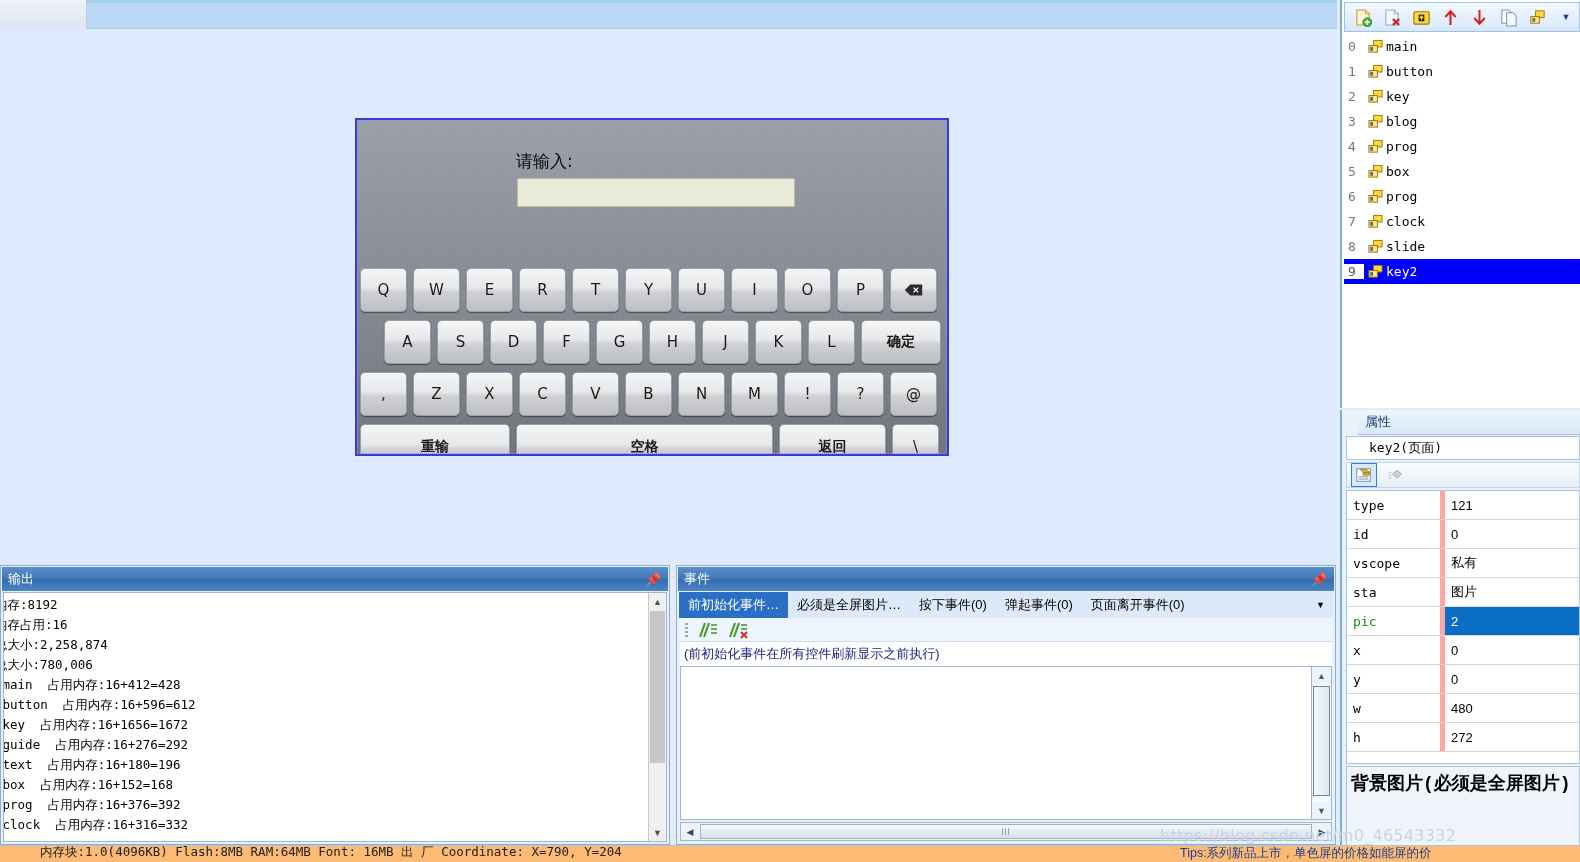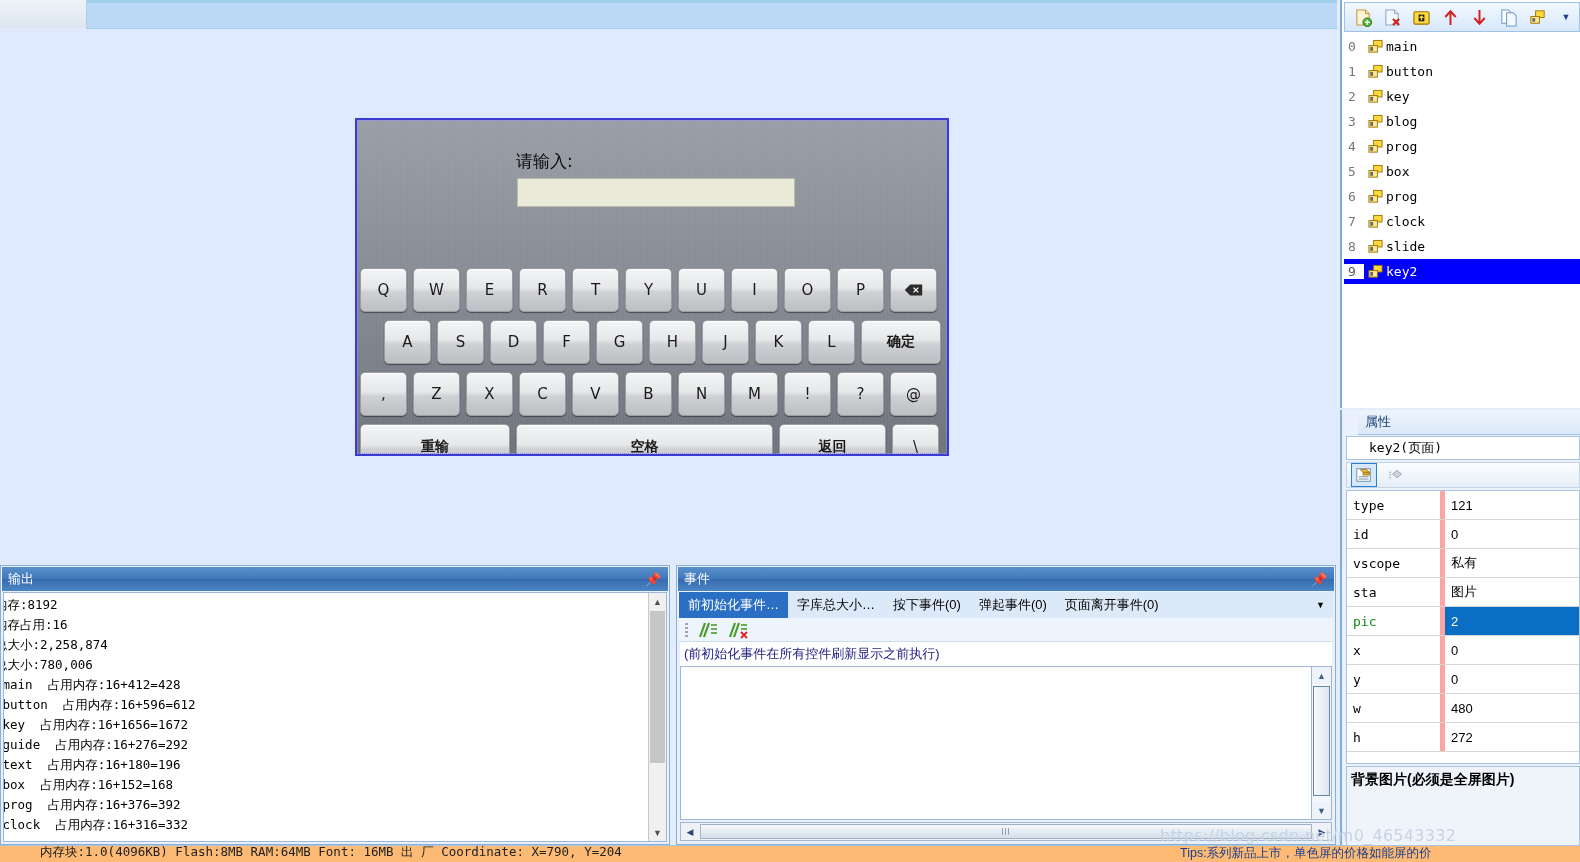--- a/index.html
+++ b/index.html
@@ -355,7 +355,7 @@
 
   <div id="ev-tabs">
     <div class="ev-tab active">前初始化事件…</div>
-    <div class="ev-tab">字库总大小…</div>
+    <div class="ev-tab">必须是全屏图片…</div>
     <div class="ev-tab">按下事件(0)</div>
     <div class="ev-tab">弹起事件(0)</div>
     <div class="ev-tab">页面离开事件(0)</div>

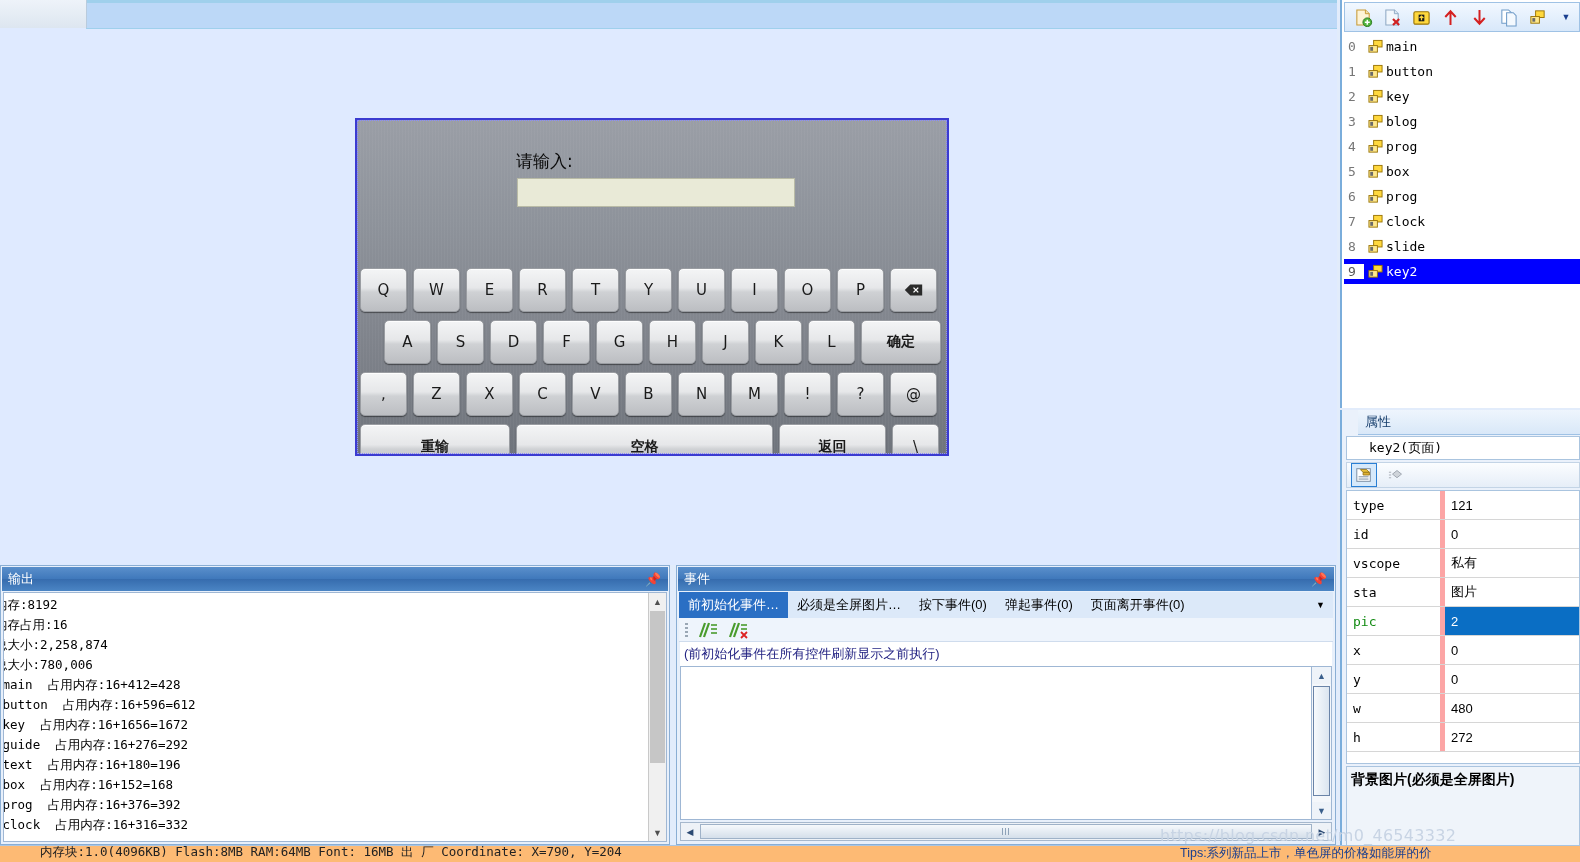--- a/index.html
+++ b/index.html
@@ -234,7 +234,7 @@
     position:absolute;left:4px;right:0;top:356px;bottom:2px;
     background:#eff4fa;border:1px solid #aac4df;box-sizing:border-box;
   }
-  #prop-desc .hd{font-size:14px;font-weight:bold;padding:4px 4px 2px 4px;}
+  #prop-desc .hd{font-size:18px;font-weight:bold;padding:4px 4px 2px 4px;font-family:Liberation Mono, monospace;}
 
   
   #wm{

